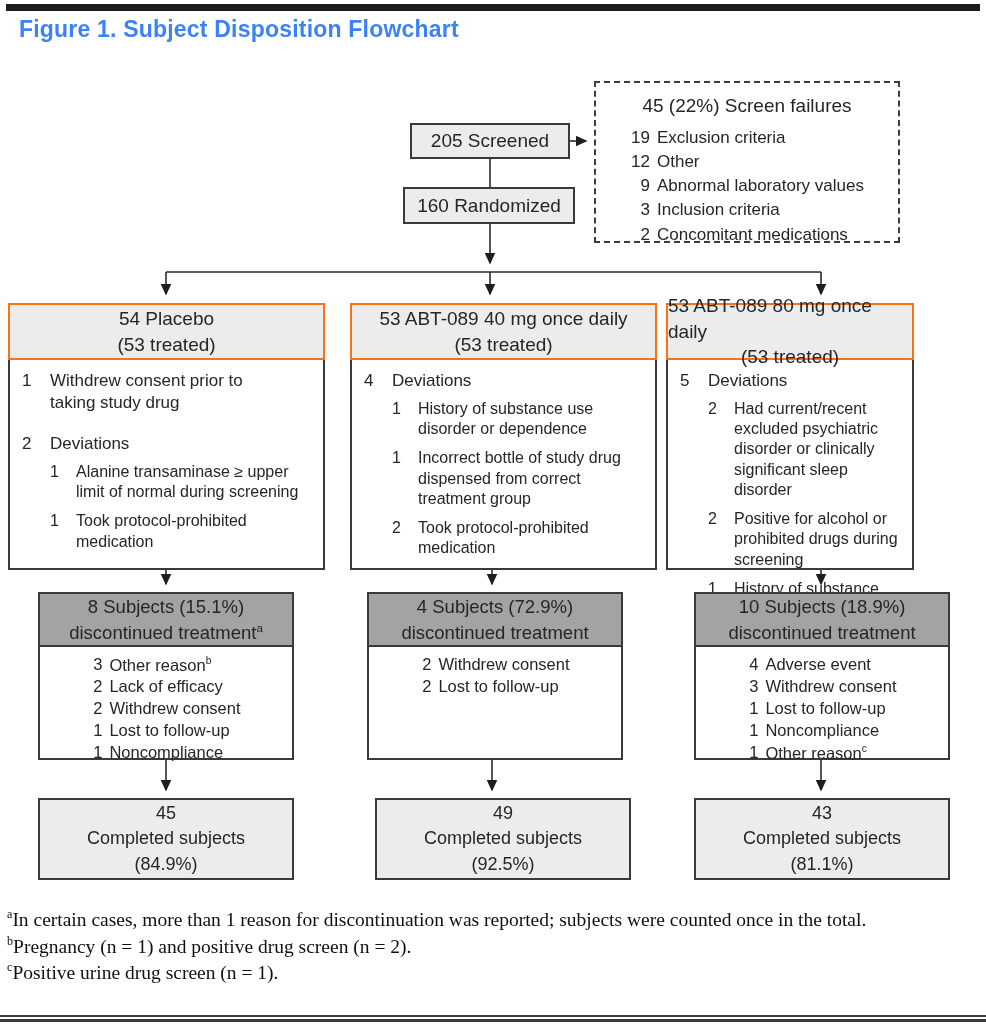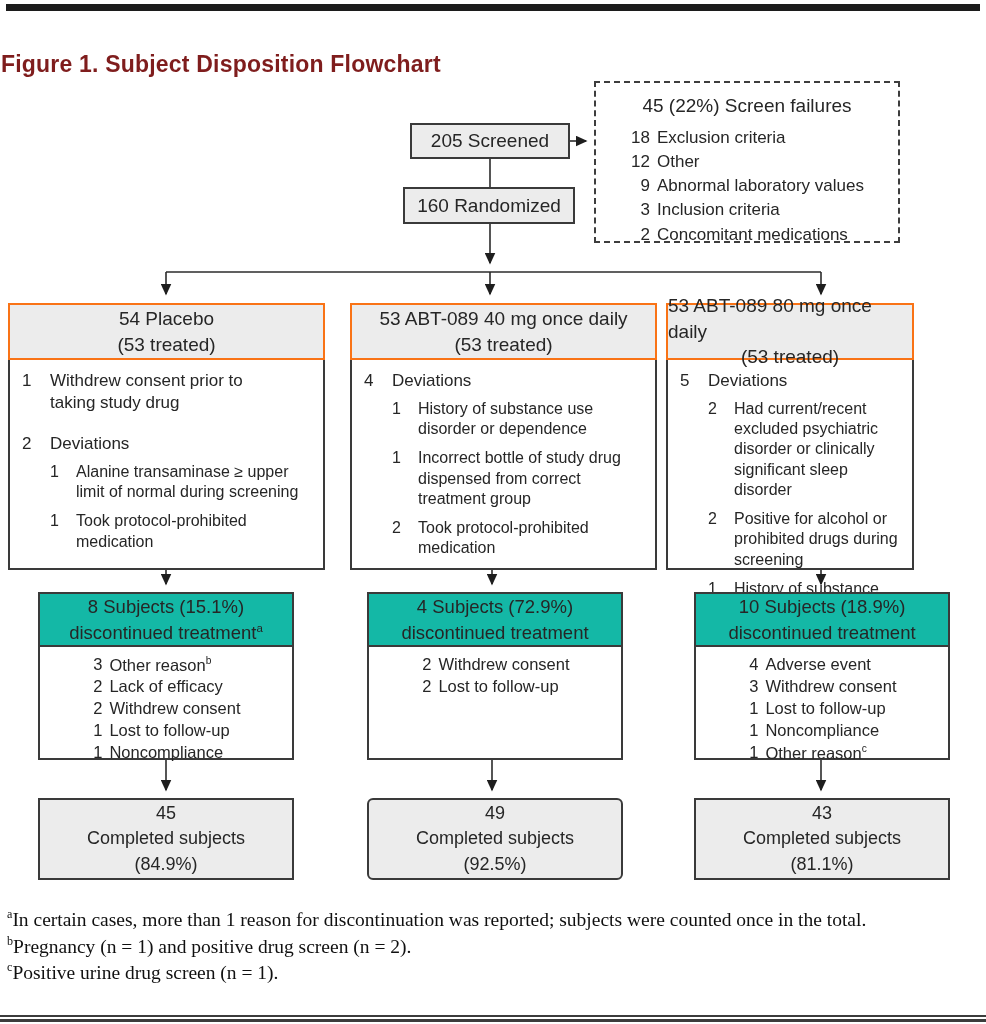--- a/index.html
+++ b/index.html
@@ -6,7 +6,7 @@
   .page{position:relative;width:986px;height:1024px;background:#ffffff;
         font-family:"Liberation Sans",sans-serif;color:#262626;overflow:hidden;}
   .toprule{position:absolute;left:6px;right:6px;top:4px;height:7px;background:#1c1c1c;}
-  .title{position:absolute;left:1px;top:16px;font-size:23px;font-weight:700;color:#7f1d1d;letter-spacing:.2px;margin-top:35px;}
+  .title{position:absolute;left:19px;top:16px;font-size:23px;font-weight:700;color:#3b82f6;letter-spacing:.2px;}
   .wires{position:absolute;left:0;top:0;width:986px;height:1024px;}
   .box{position:absolute;border:2px solid #3a3a3a;box-sizing:border-box;
        display:flex;align-items:center;justify-content:center;font-size:19px;}

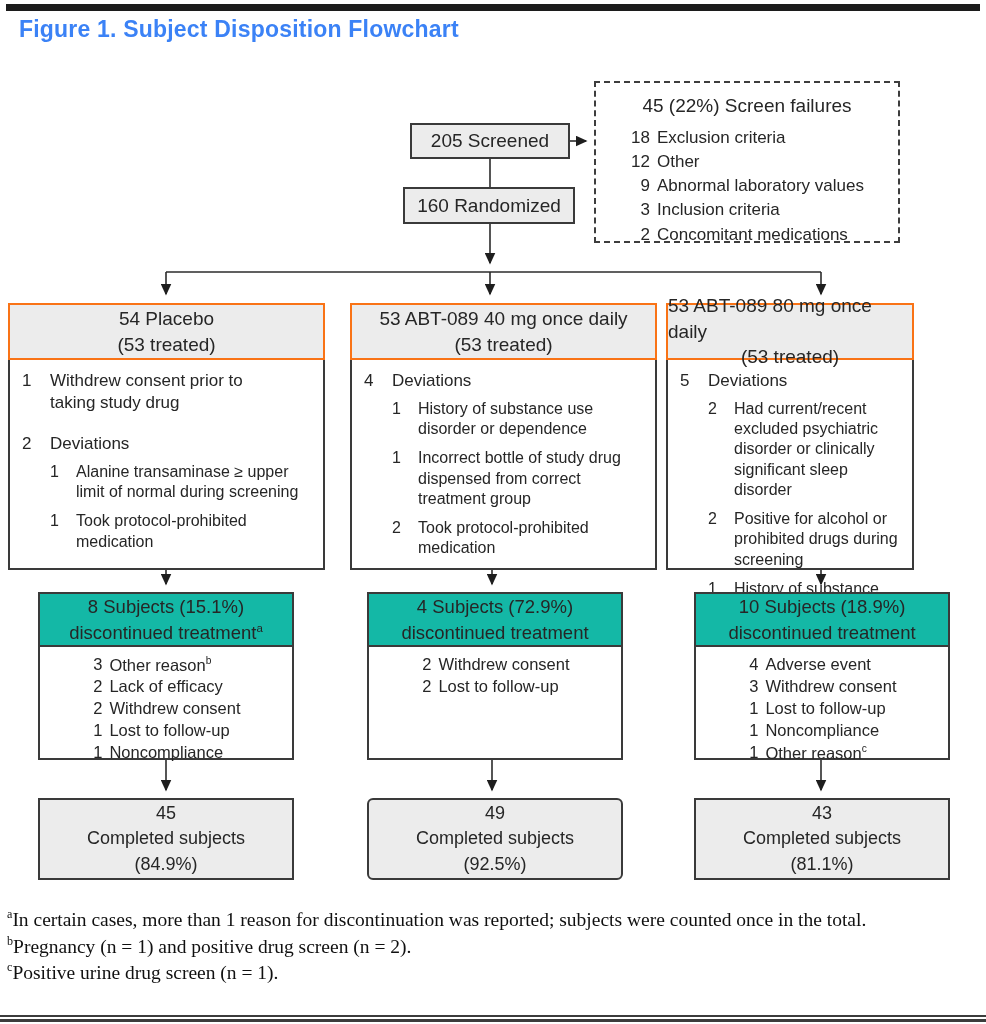--- a/index.html
+++ b/index.html
@@ -98,7 +98,7 @@
     <div class="sf-title">45 (22%) Screen failures</div>
     <div class="sf-items" id="sf-items">
         <div class="sf-row">
-          <span class="n">18</span>
+          <span class="n">19</span>
           <span>Exclusion criteria</span>
         </div>
         <div class="sf-row">

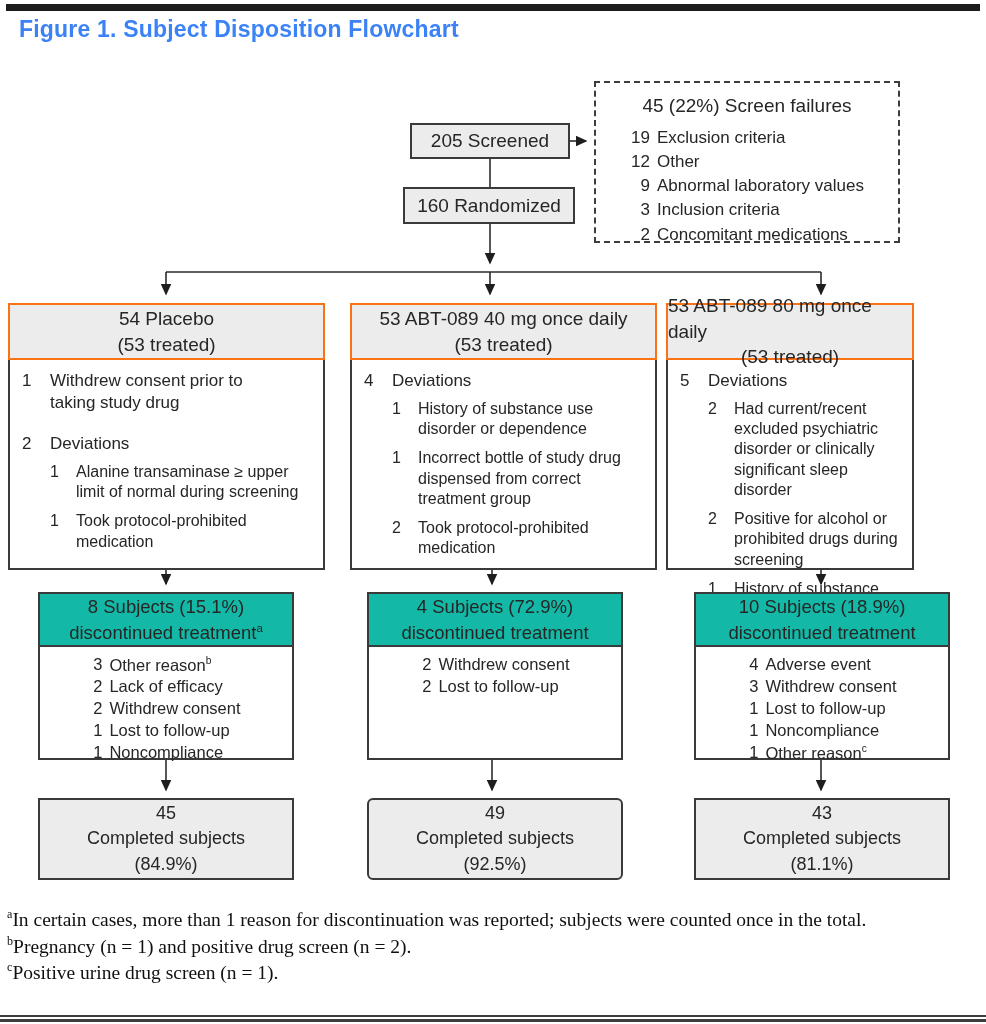--- a/index.html
+++ b/index.html
@@ -36,7 +36,7 @@
 
   .disc{position:absolute;top:592px;width:256px;}
   #disc0{left:38px;} #disc1{left:367px;} #disc2{left:694px;}
-  .disc-header{border:2px solid #3a3a3a;background:#14b8a6;height:55px;box-sizing:border-box;
+  .disc-header{border:2px solid #3a3a3a;background:#a3a3a3;height:55px;box-sizing:border-box;
                display:flex;flex-direction:column;align-items:center;justify-content:center;
                font-size:18.5px;line-height:1.38;}
   .disc-body{border:2px solid #3a3a3a;border-top:none;background:#fff;height:113px;

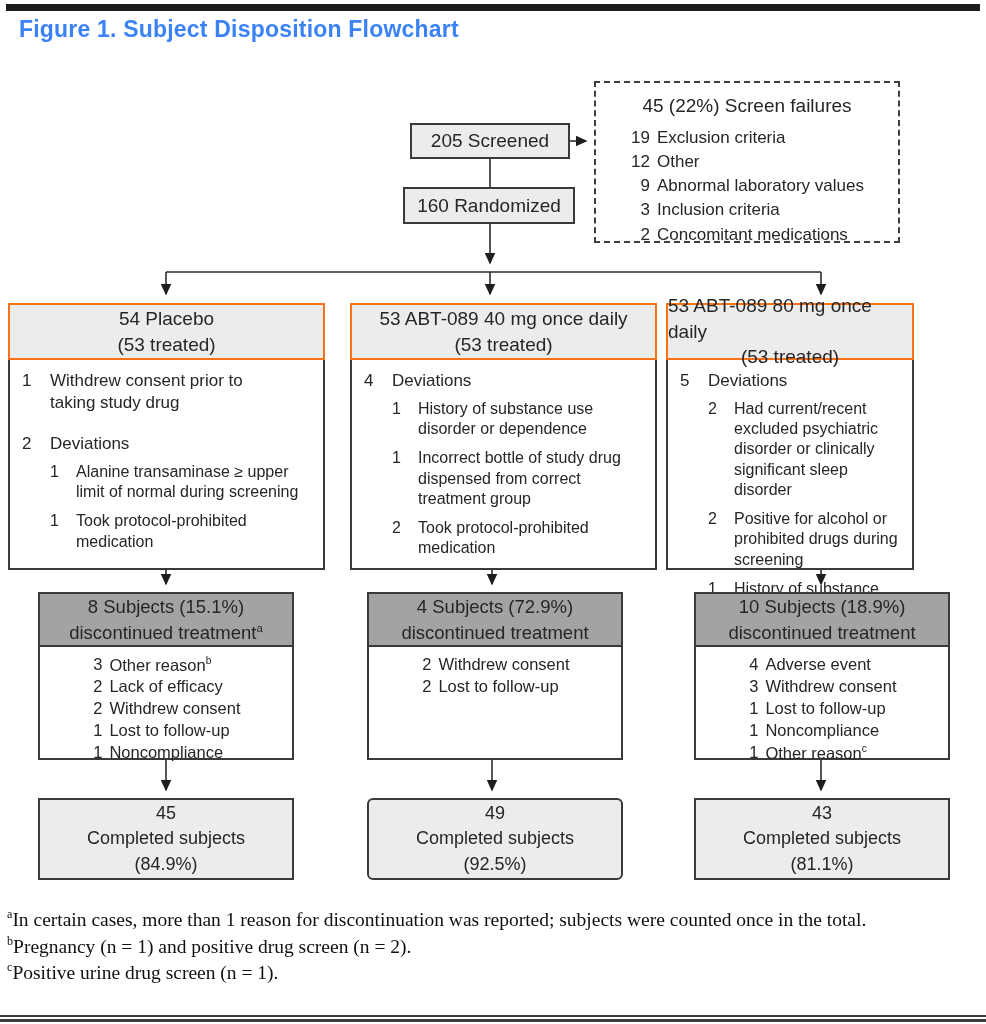--- a/index.html
+++ b/index.html
@@ -48,7 +48,7 @@
   .comp{position:absolute;top:798px;width:256px;height:82px;box-sizing:border-box;
         border:2px solid #3a3a3a;background:#ececec;display:flex;flex-direction:column;
         align-items:center;justify-content:center;font-size:18px;line-height:1.42;}
-  #comp0{left:38px;} #comp1{left:367px;border-radius:6px;} #comp2{left:694px;}
+  #comp0{left:38px;} #comp1{left:375px;} #comp2{left:694px;}
 
   sup{font-size:.62em;}
   .footnotes{position:absolute;left:7px;top:906px;width:972px;color:#101010;

